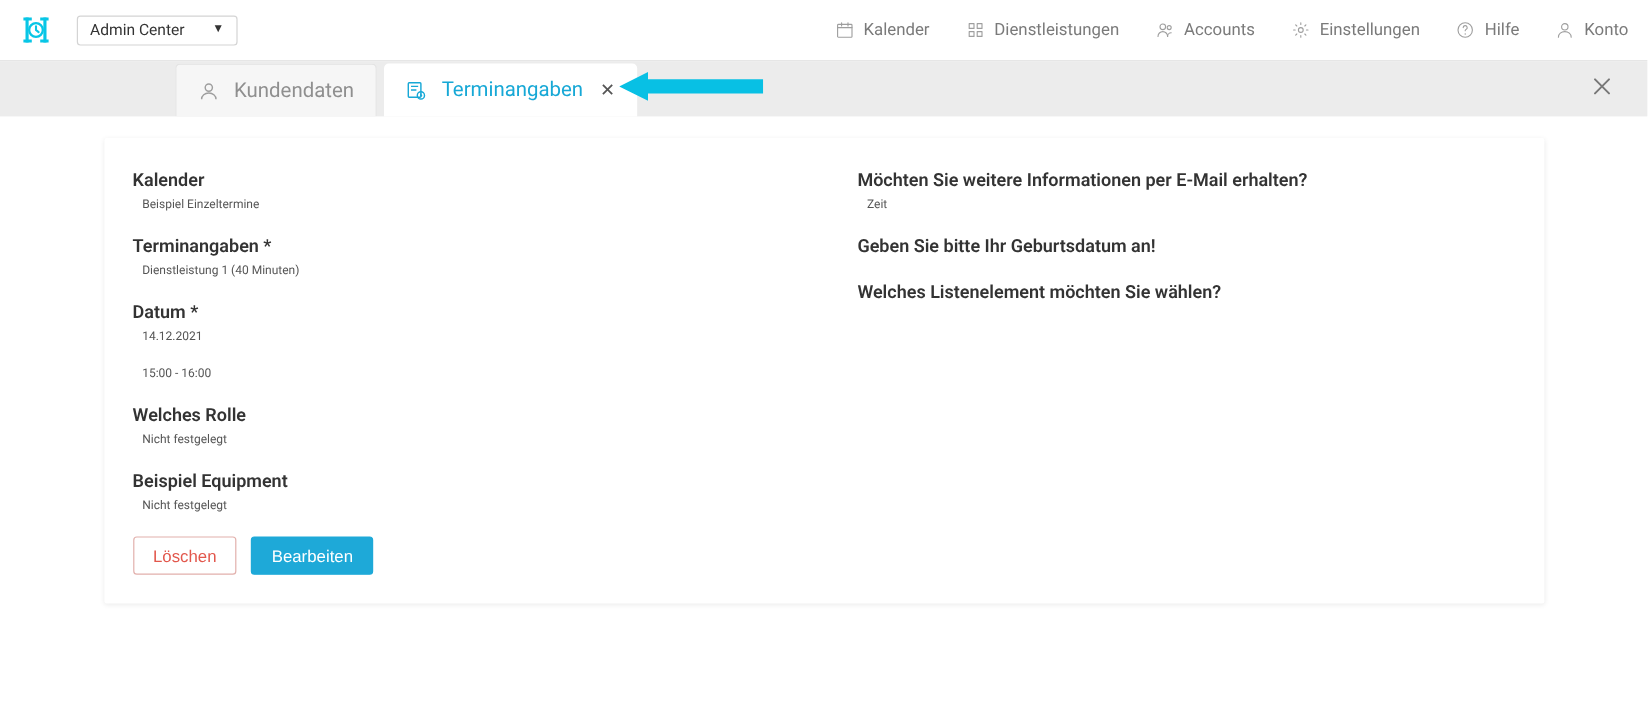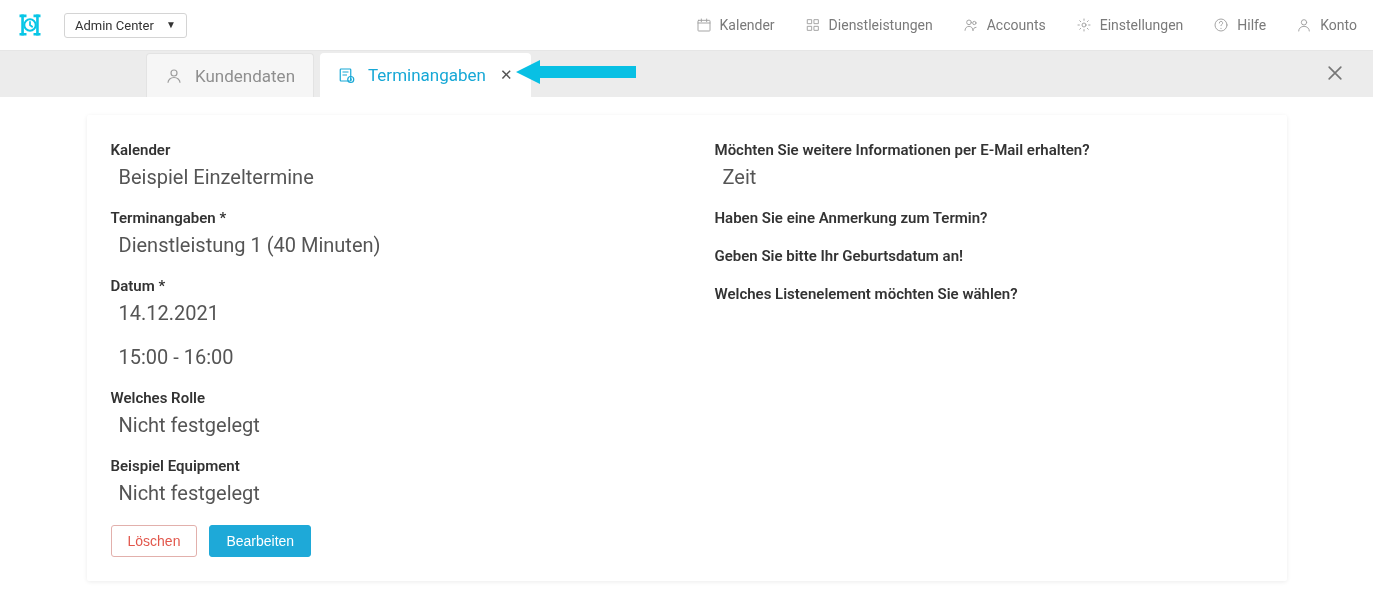--- a/index.html
+++ b/index.html
@@ -32,7 +32,7 @@
       color: #333;
       display: flex;
       align-items: center;
-      gap: 12px;
+      gap: 23px;
       cursor: pointer;
       background: #fff;
     }

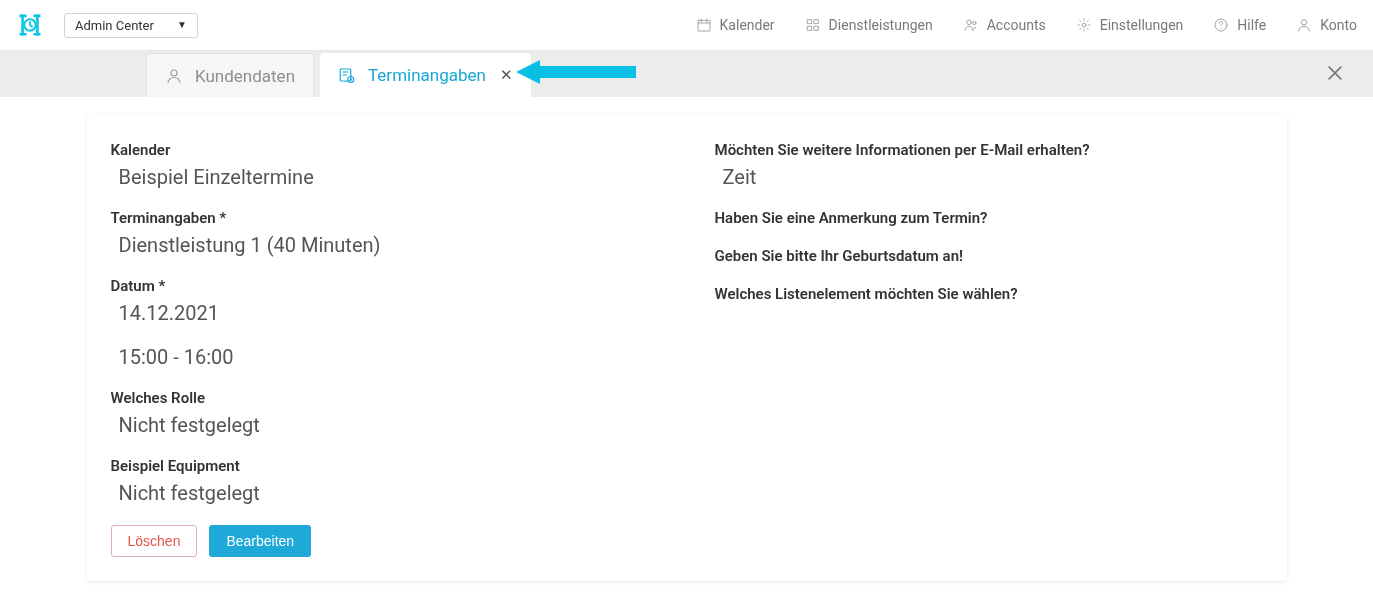--- a/index.html
+++ b/index.html
@@ -142,7 +142,7 @@
     }
     .field-value {
       color: #555;
-      font-size: 20px;
+      font-size: 10px;
       padding-left: 8px;
     }
     .field.q .field-label { margin-bottom: 6px; }

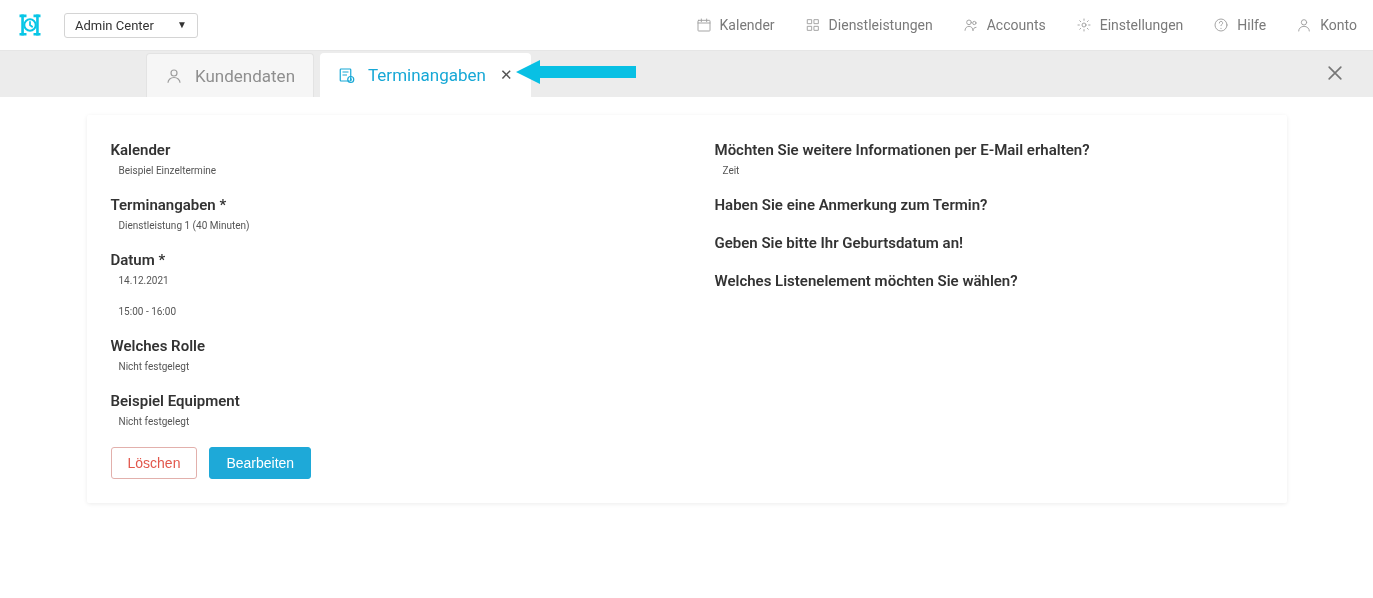--- a/index.html
+++ b/index.html
@@ -311,10 +311,6 @@
           <div class="field-value">Zeit</div>
         </div>
         <div class="field q">
-          <div class="field-label">Haben Sie eine Anmerkung zum Termin?</div>
-          <div class="field-value"></div>
-        </div>
-        <div class="field q">
           <div class="field-label">Geben Sie bitte Ihr Geburtsdatum an!</div>
           <div class="field-value"></div>
         </div>

